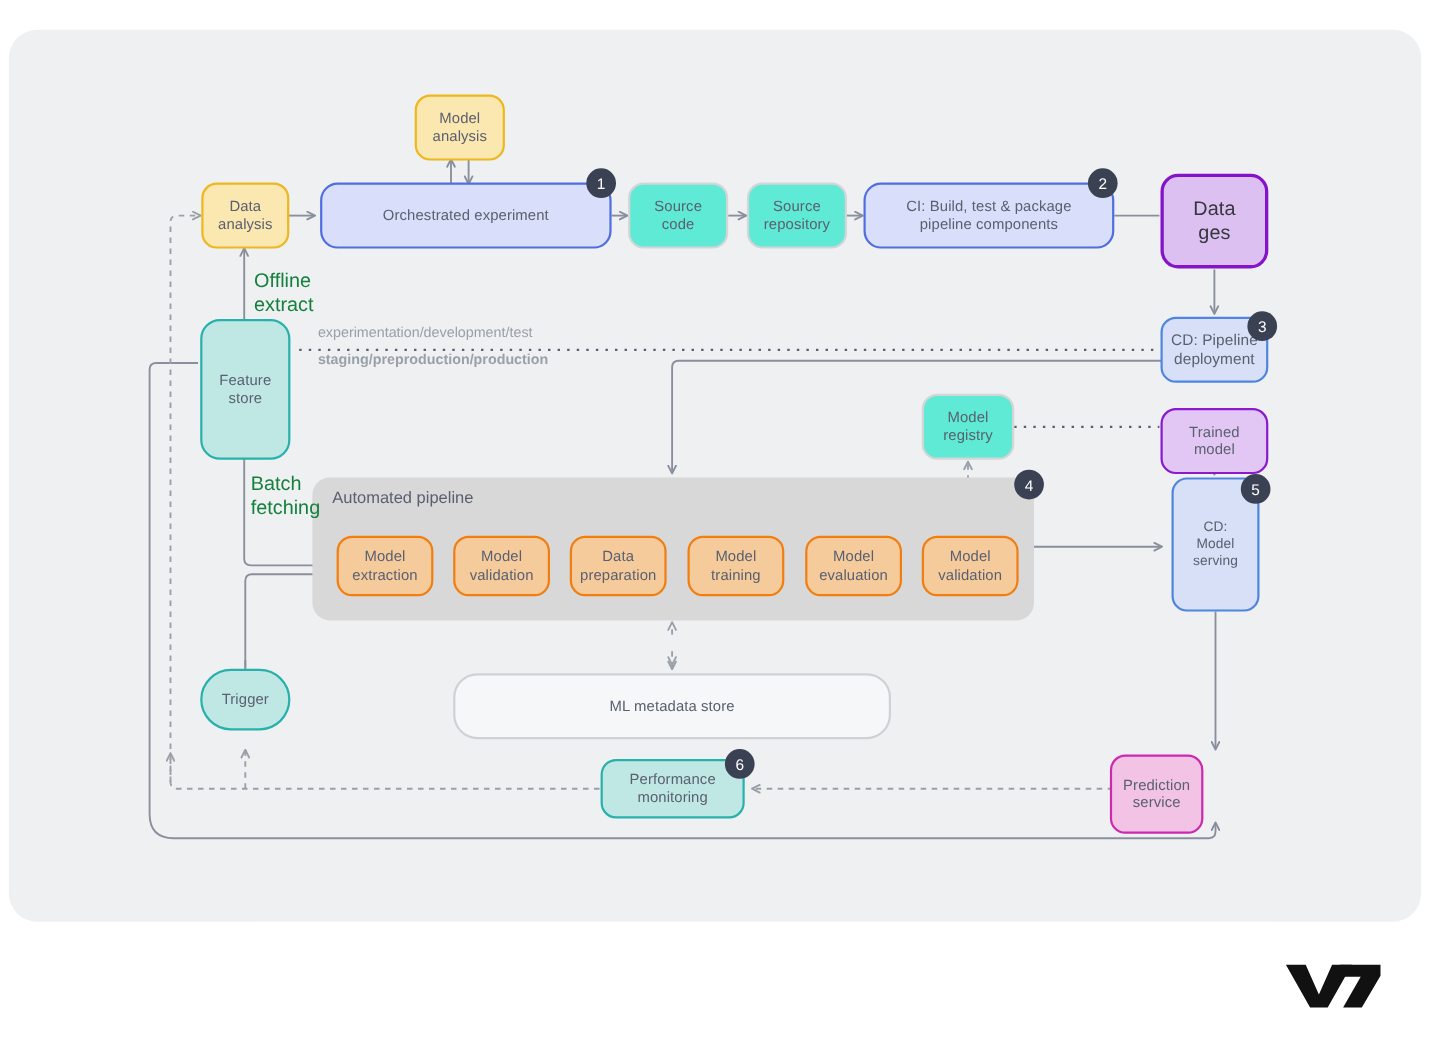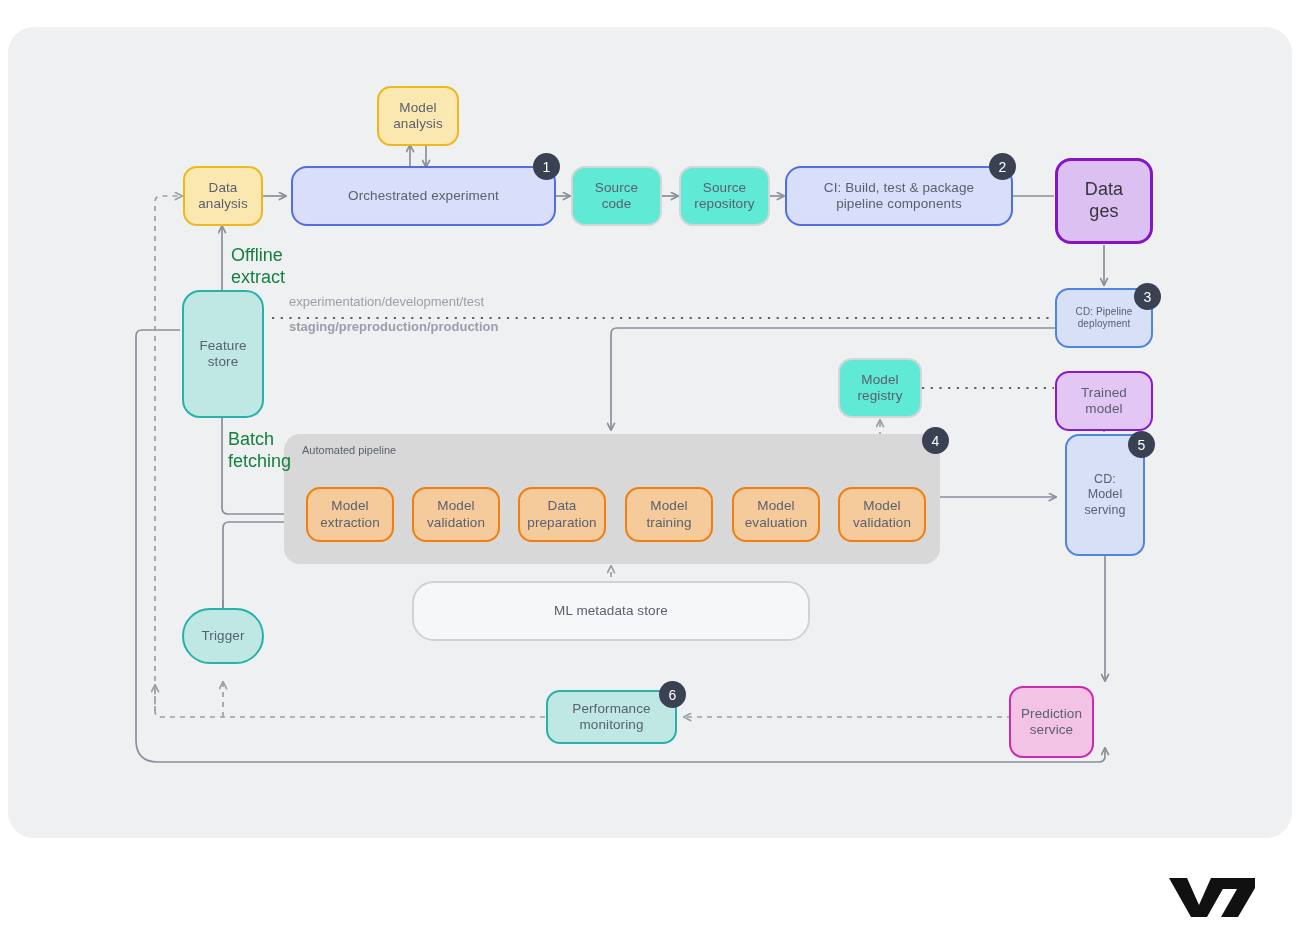--- a/index.html
+++ b/index.html
@@ -158,7 +158,7 @@
   <div class="node n-purple big" style="left:1055px;top:158px;width:98px;height:86px;white-space:pre-line;border-radius:16px;">Data
 ges</div>
 
-  <div class="node n-blueSoft" style="left:1055px;top:288px;width:98px;height:60px;white-space:pre-line;font-size:10px;text-align:center;">CD: Pipeline
+  <div class="node n-blueSoft" style="left:1055px;top:288px;width:98px;height:60px;white-space:pre-line;font-size:14px;text-align:center;">CD: Pipeline
 deployment</div>
   <div class="badge" style="left:1134px;top:283px;">3</div>
 

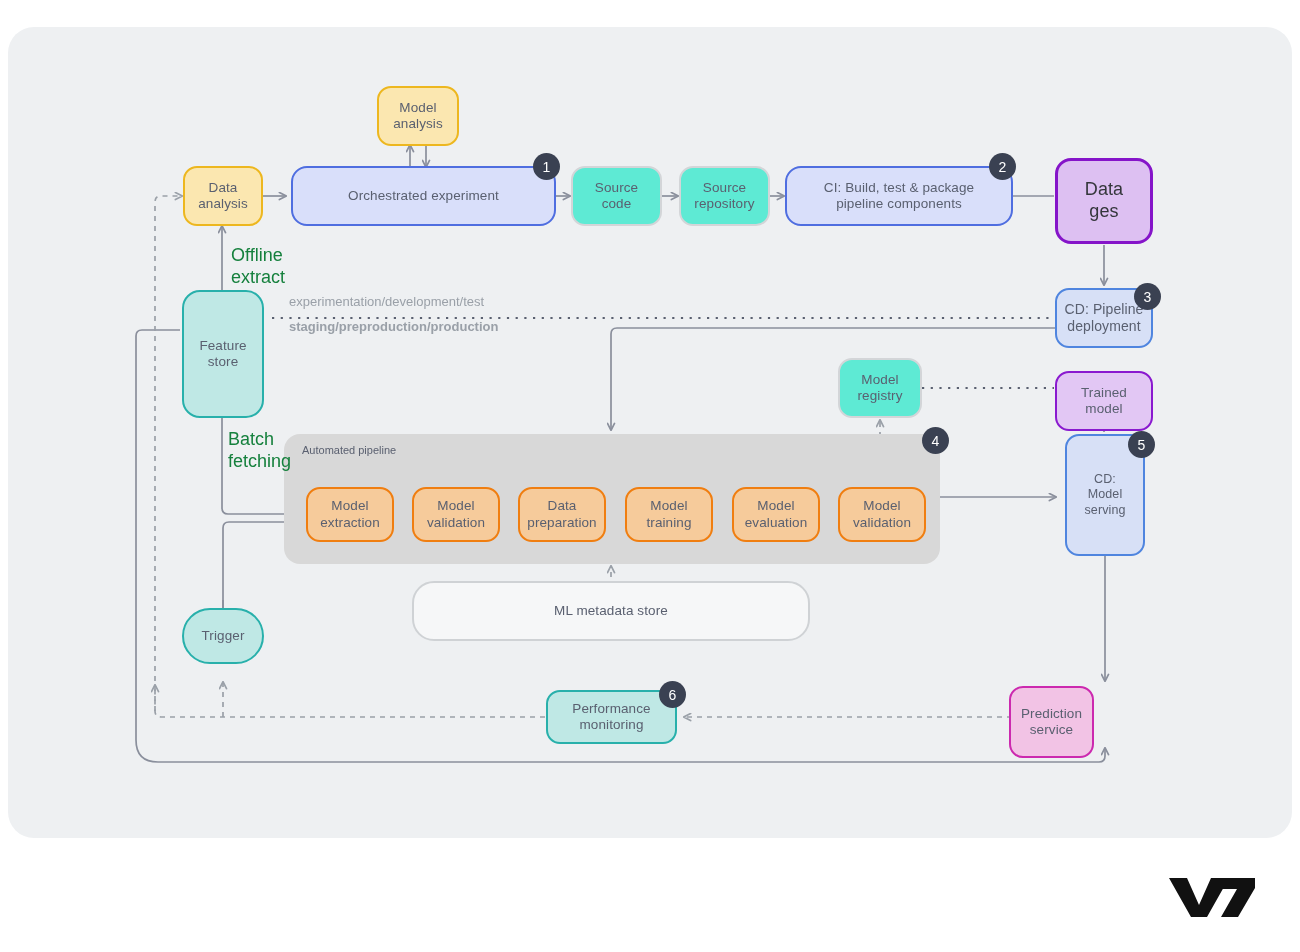--- a/index.html
+++ b/index.html
@@ -32,7 +32,7 @@
   .n-metastore{background:#f6f7f8;border:2.5px solid #cfd2d5;border-radius:22px;}
 
   .pipebox{position:absolute;background:#d8d8d8;border-radius:16px;}
-  .pipelabel{position:absolute;font-size:11px;color:#5a6070;}
+  .pipelabel{position:absolute;font-size:15px;color:#5a6070;}
 
   .badge{position:absolute;width:27px;height:27px;border-radius:50%;
          background:#3a4152;color:#fff;font-size:14px;display:flex;

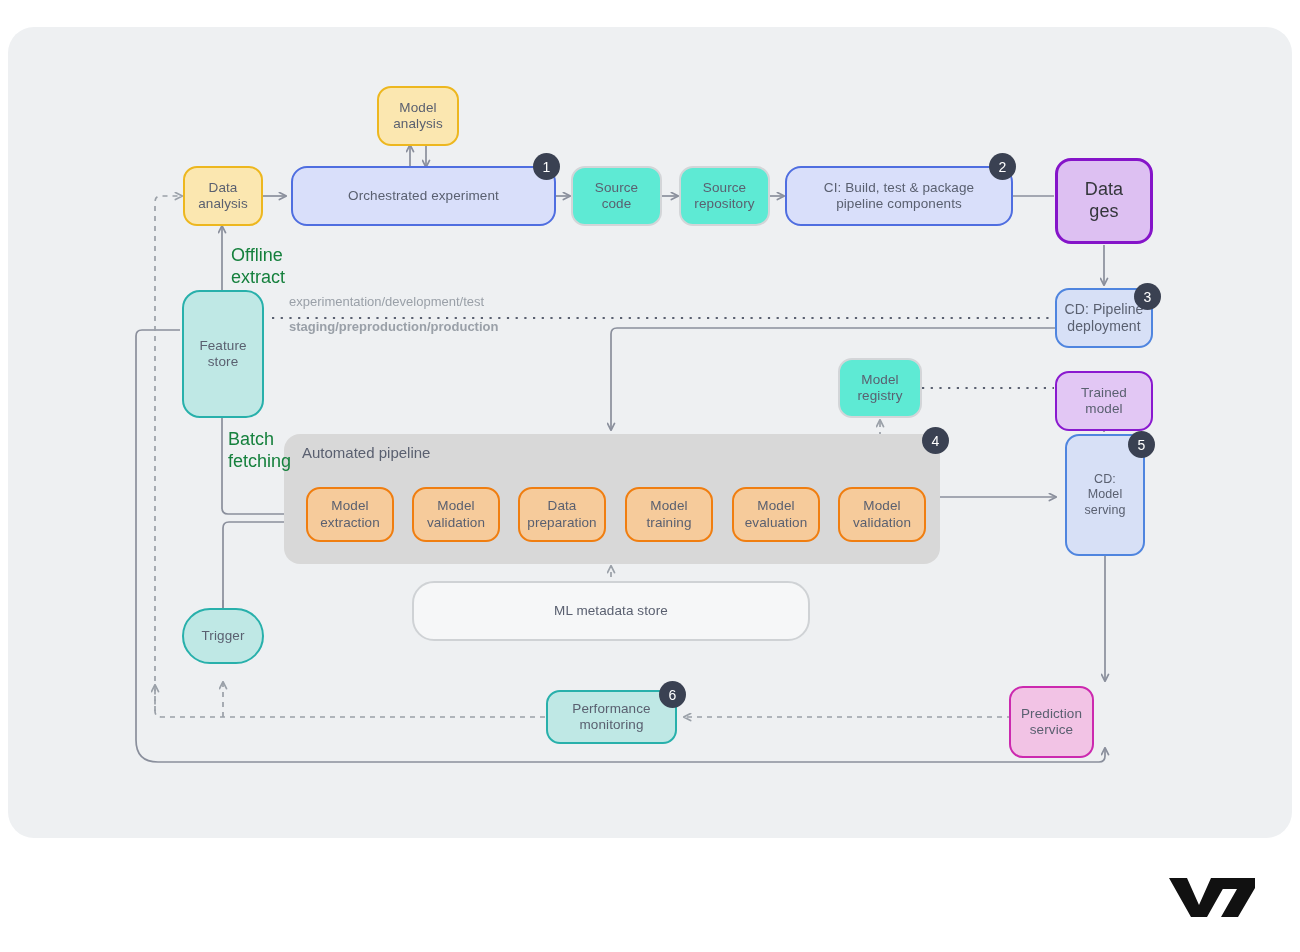--- a/index.html
+++ b/index.html
@@ -178,7 +178,7 @@
 
   <div class="node n-teal" style="left:182px;top:608px;width:82px;height:56px;border-radius:28px;">Trigger</div>
 
-  <div class="node n-metastore" style="left:412px;top:581px;width:398px;height:60px;">ML metadata store</div>
+  <div class="node n-metastore" style="left:412px;top:612px;width:398px;height:60px;">ML metadata store</div>
 
   <div class="node n-teal" style="left:546px;top:690px;width:131px;height:54px;white-space:pre-line;">Performance
 monitoring</div>

